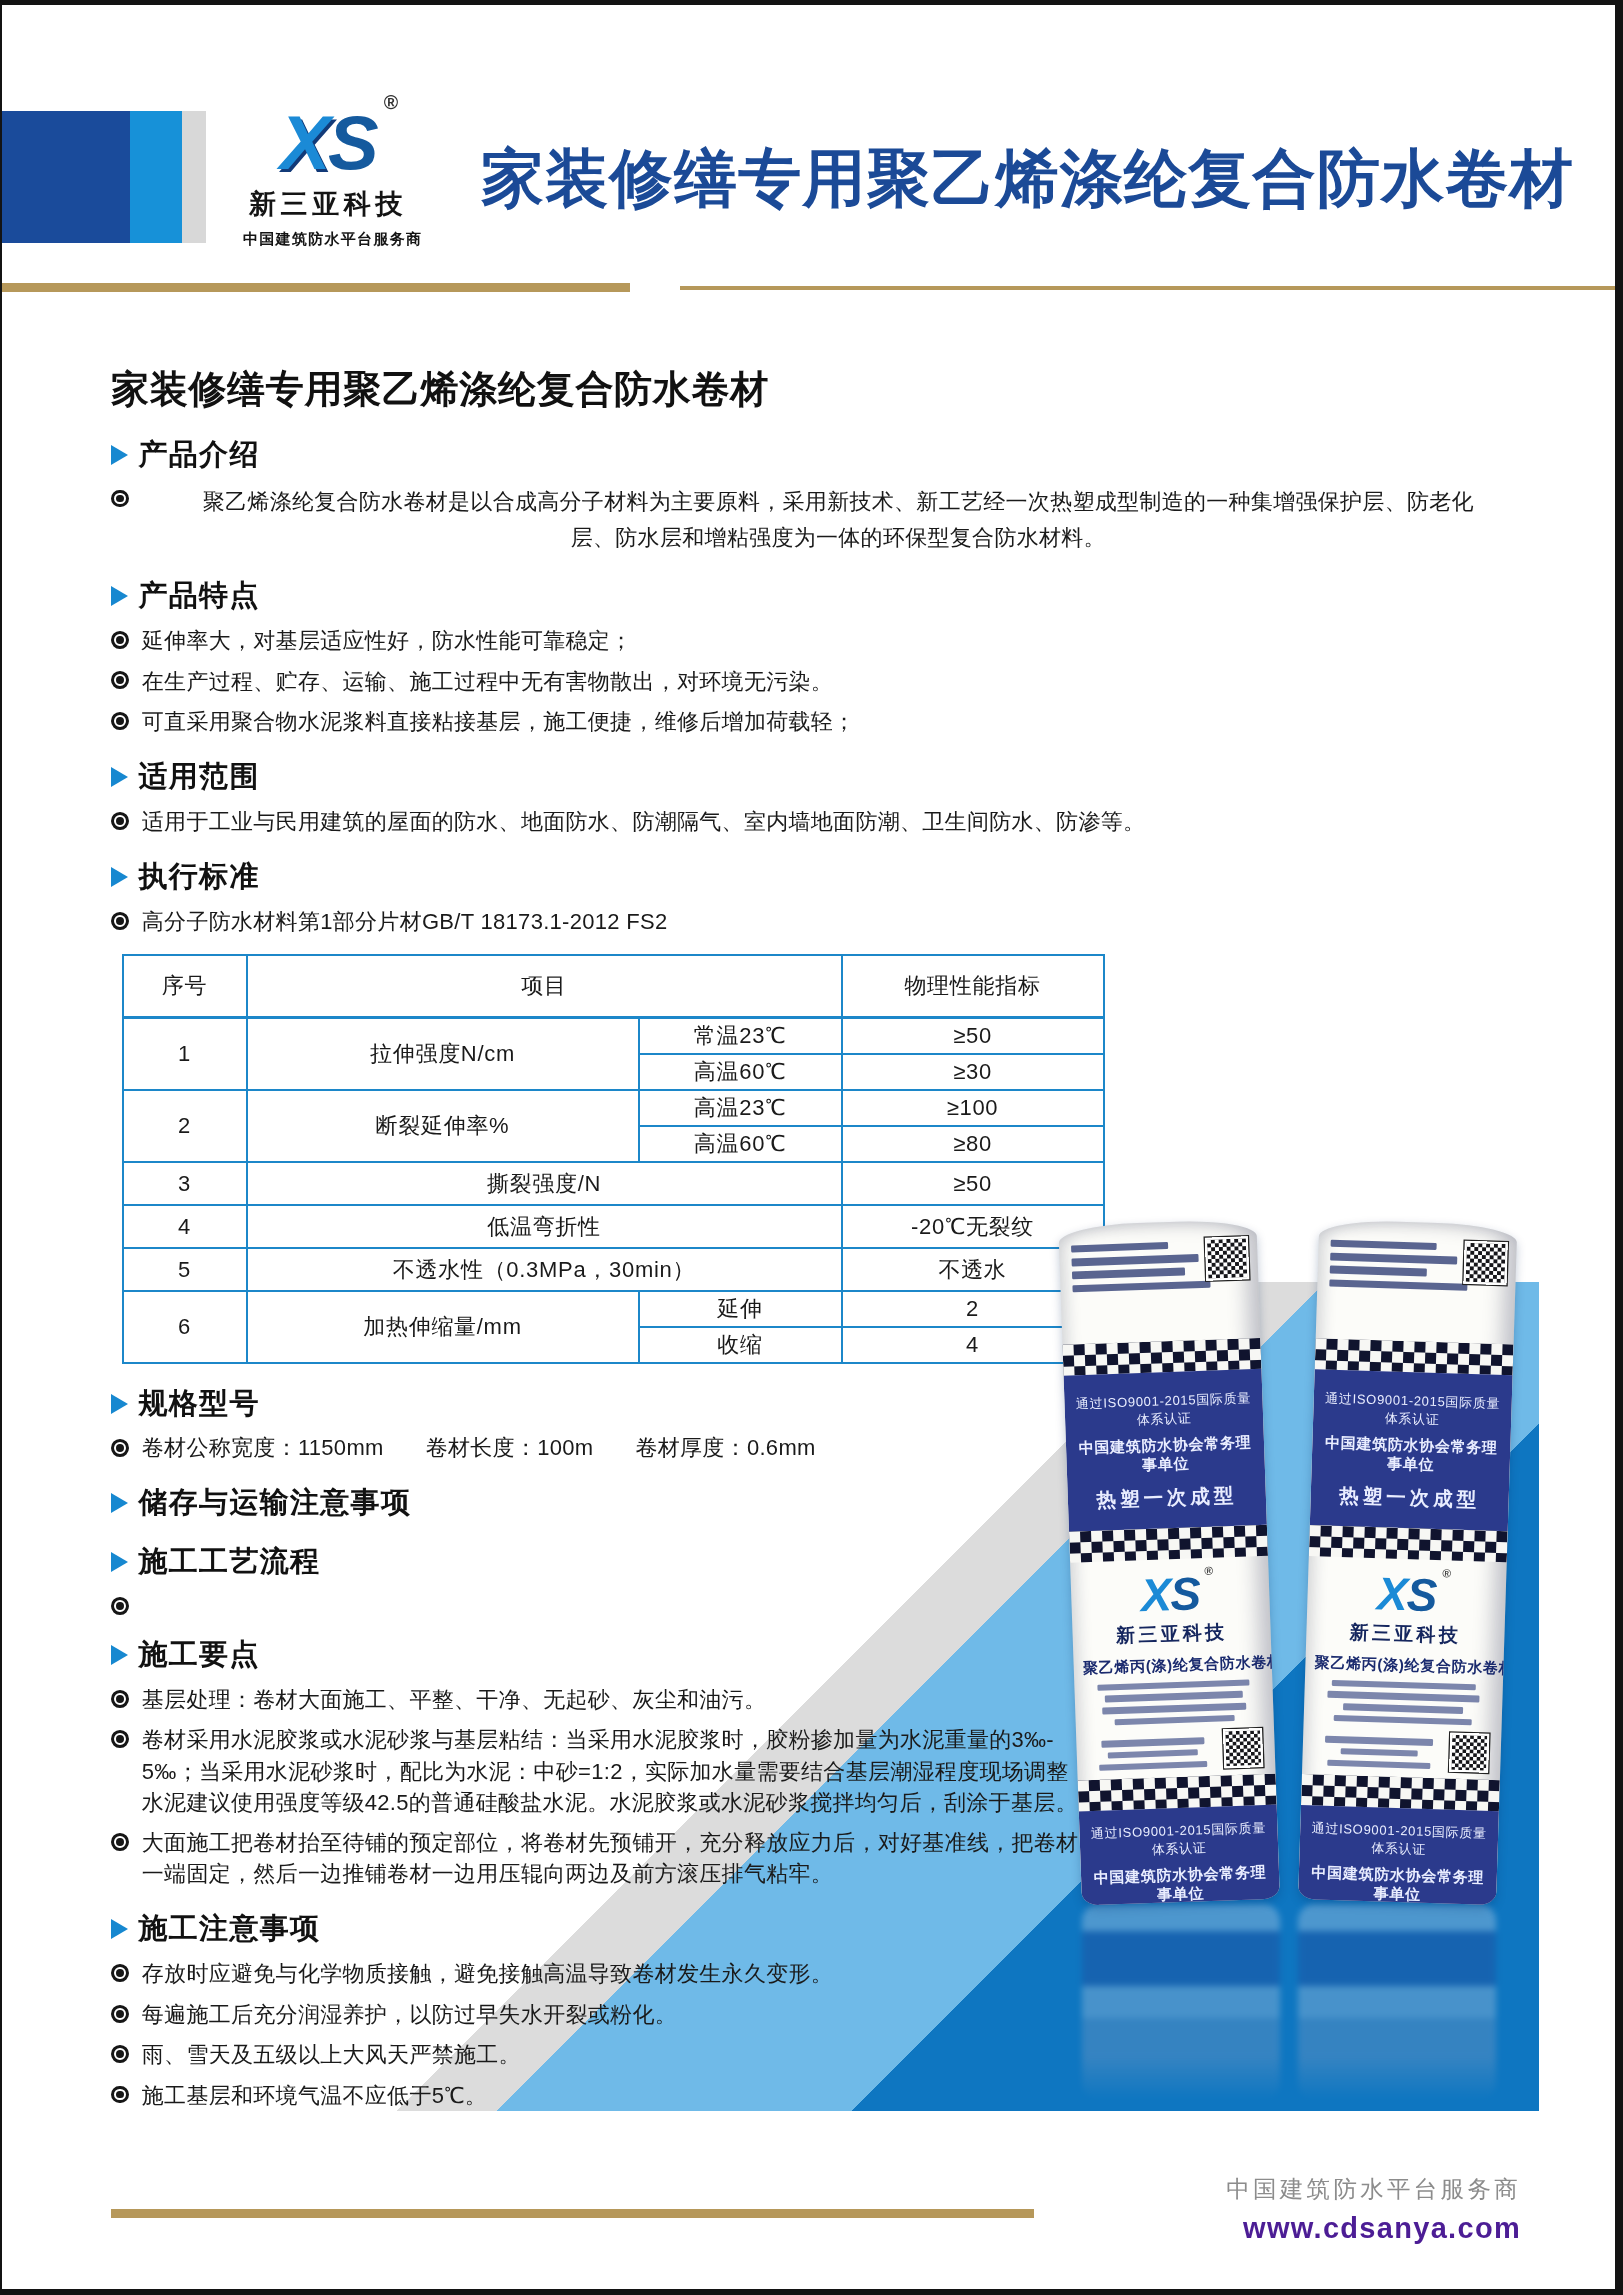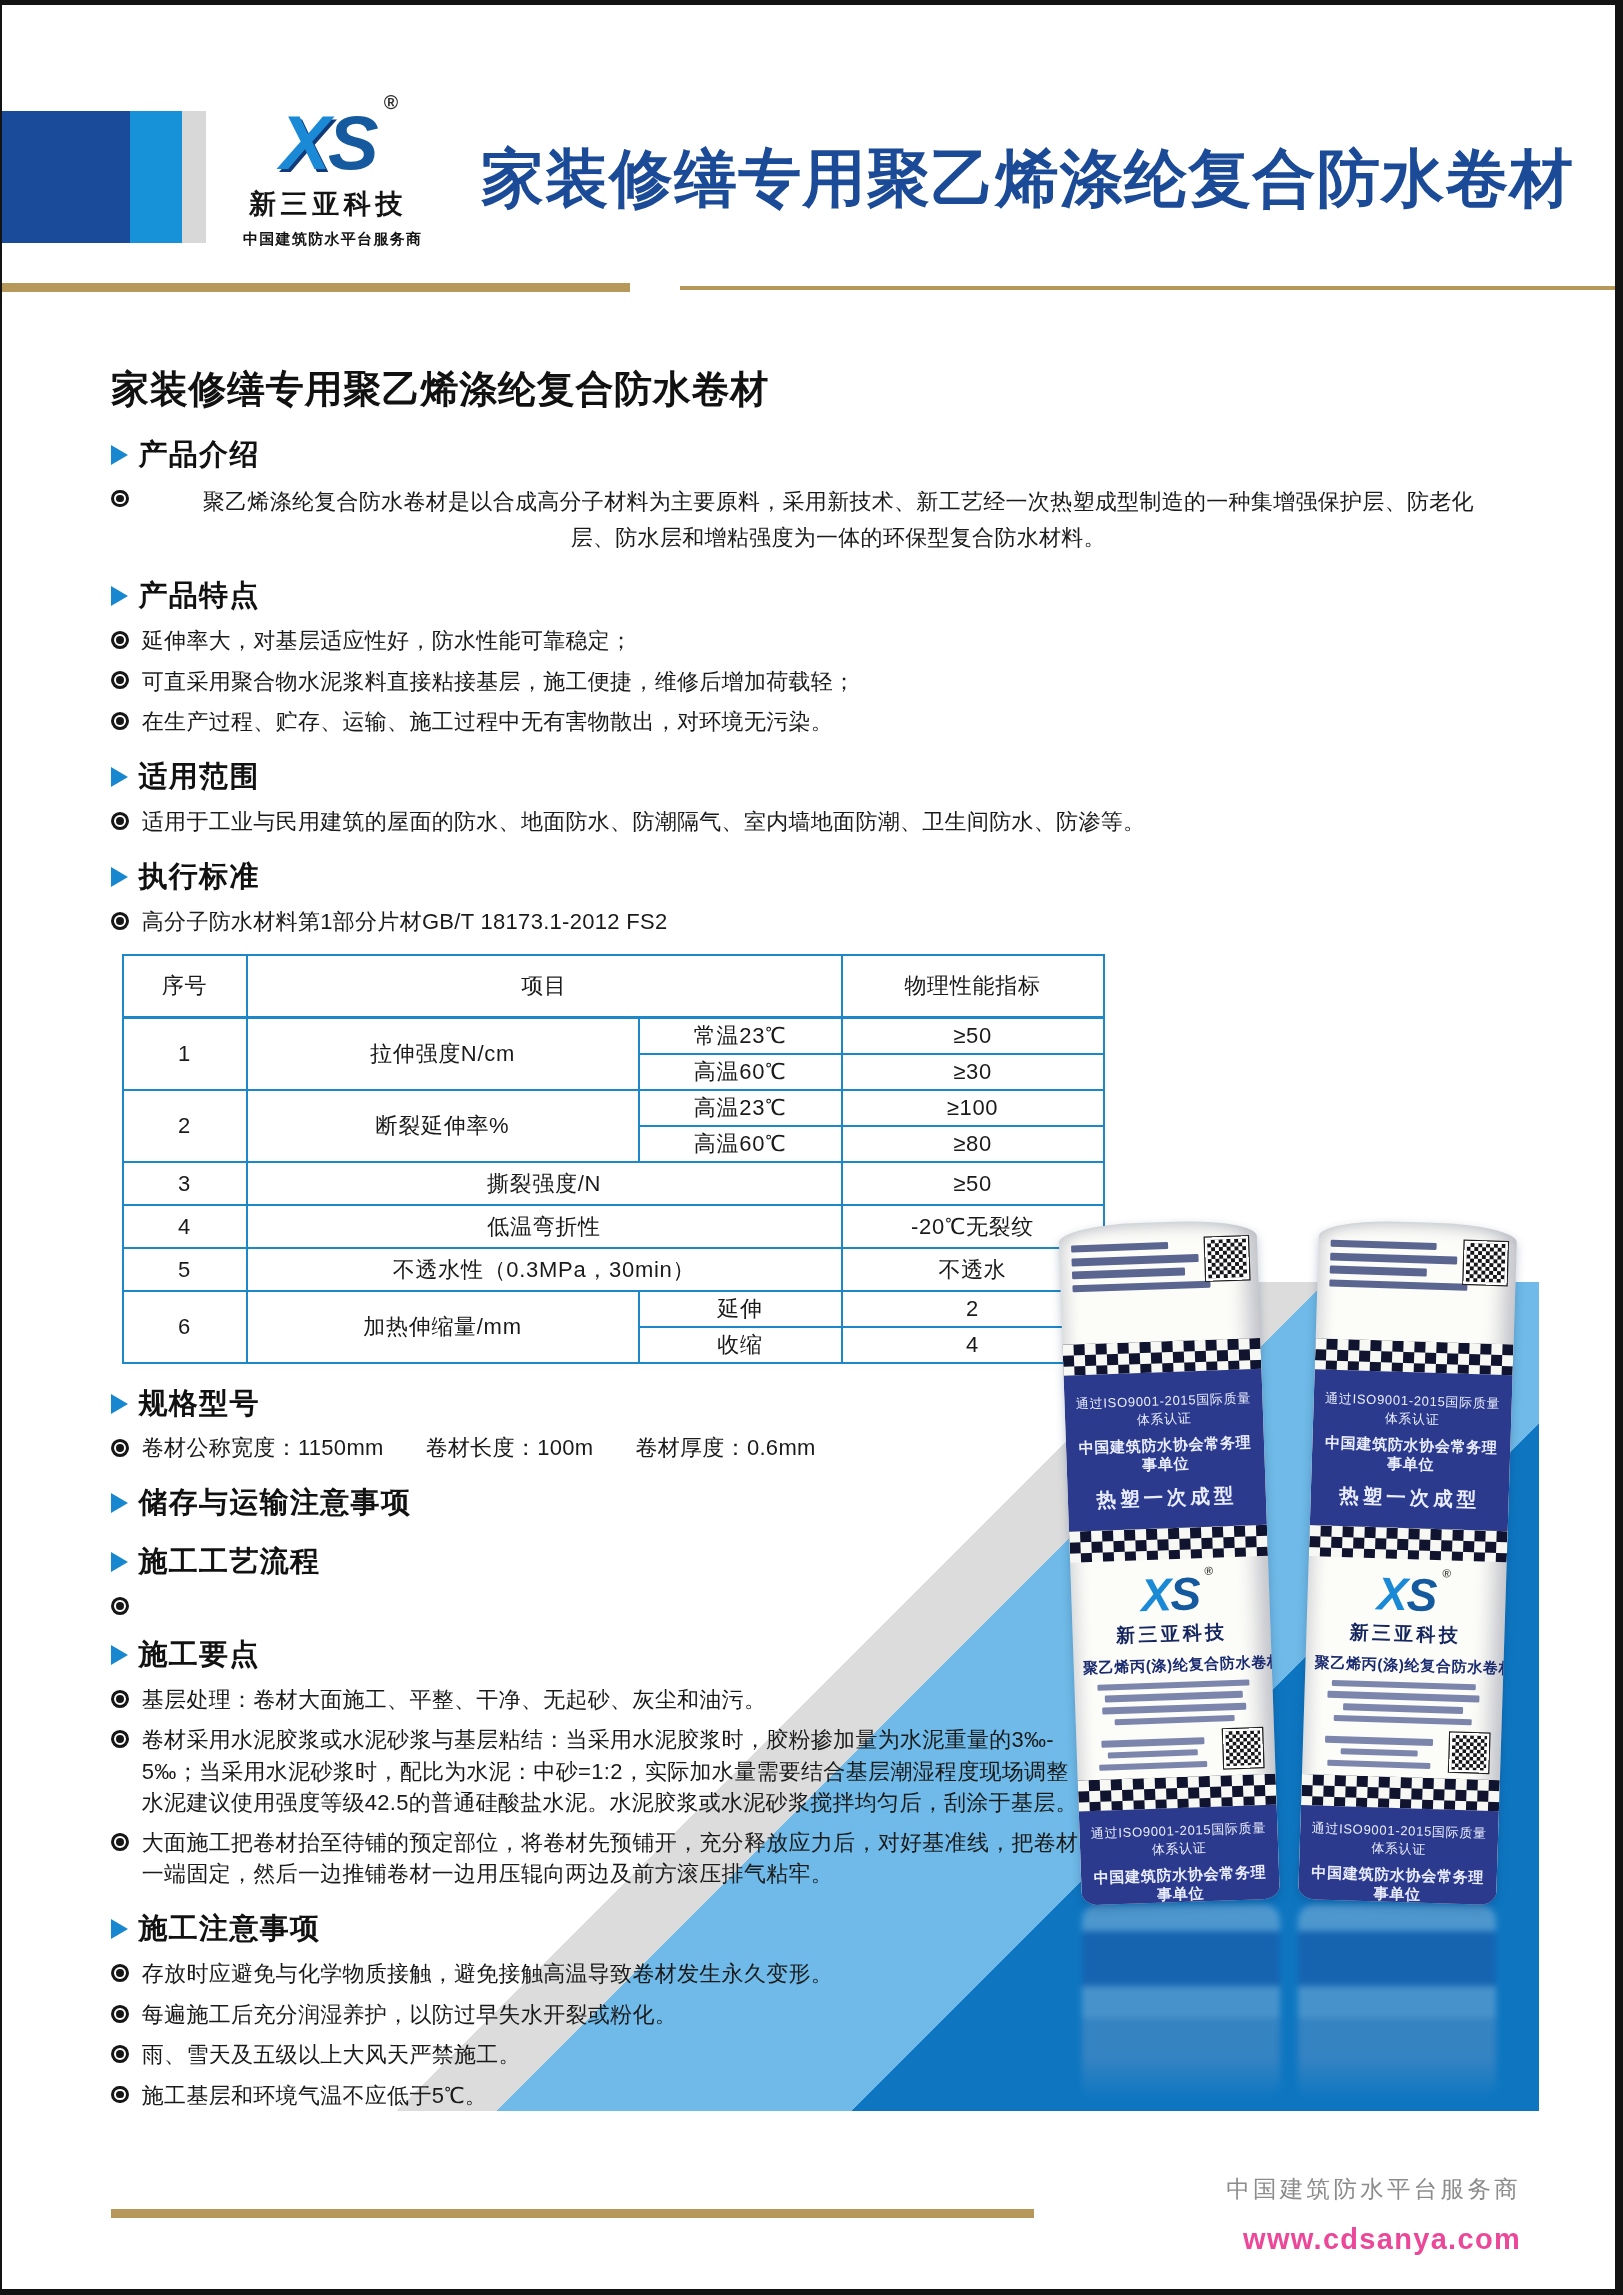--- a/index.html
+++ b/index.html
@@ -162,11 +162,11 @@
   </div>
   <div class="bullet">
     <span class="b-icon"></span>
+    <p class="b-text b-wide">在生产过程、贮存、运输、施工过程中无有害物散出，对环境无污染。</p>
+  </div>
+  <div class="bullet">
+    <span class="b-icon"></span>
     <p class="b-text b-wide">可直采用聚合物水泥浆料直接粘接基层，施工便捷，维修后增加荷载轻；</p>
-  </div>
-  <div class="bullet">
-    <span class="b-icon"></span>
-    <p class="b-text b-wide">在生产过程、贮存、运输、施工过程中无有害物散出，对环境无污染。</p>
   </div>
 
   <div class="sec-head">

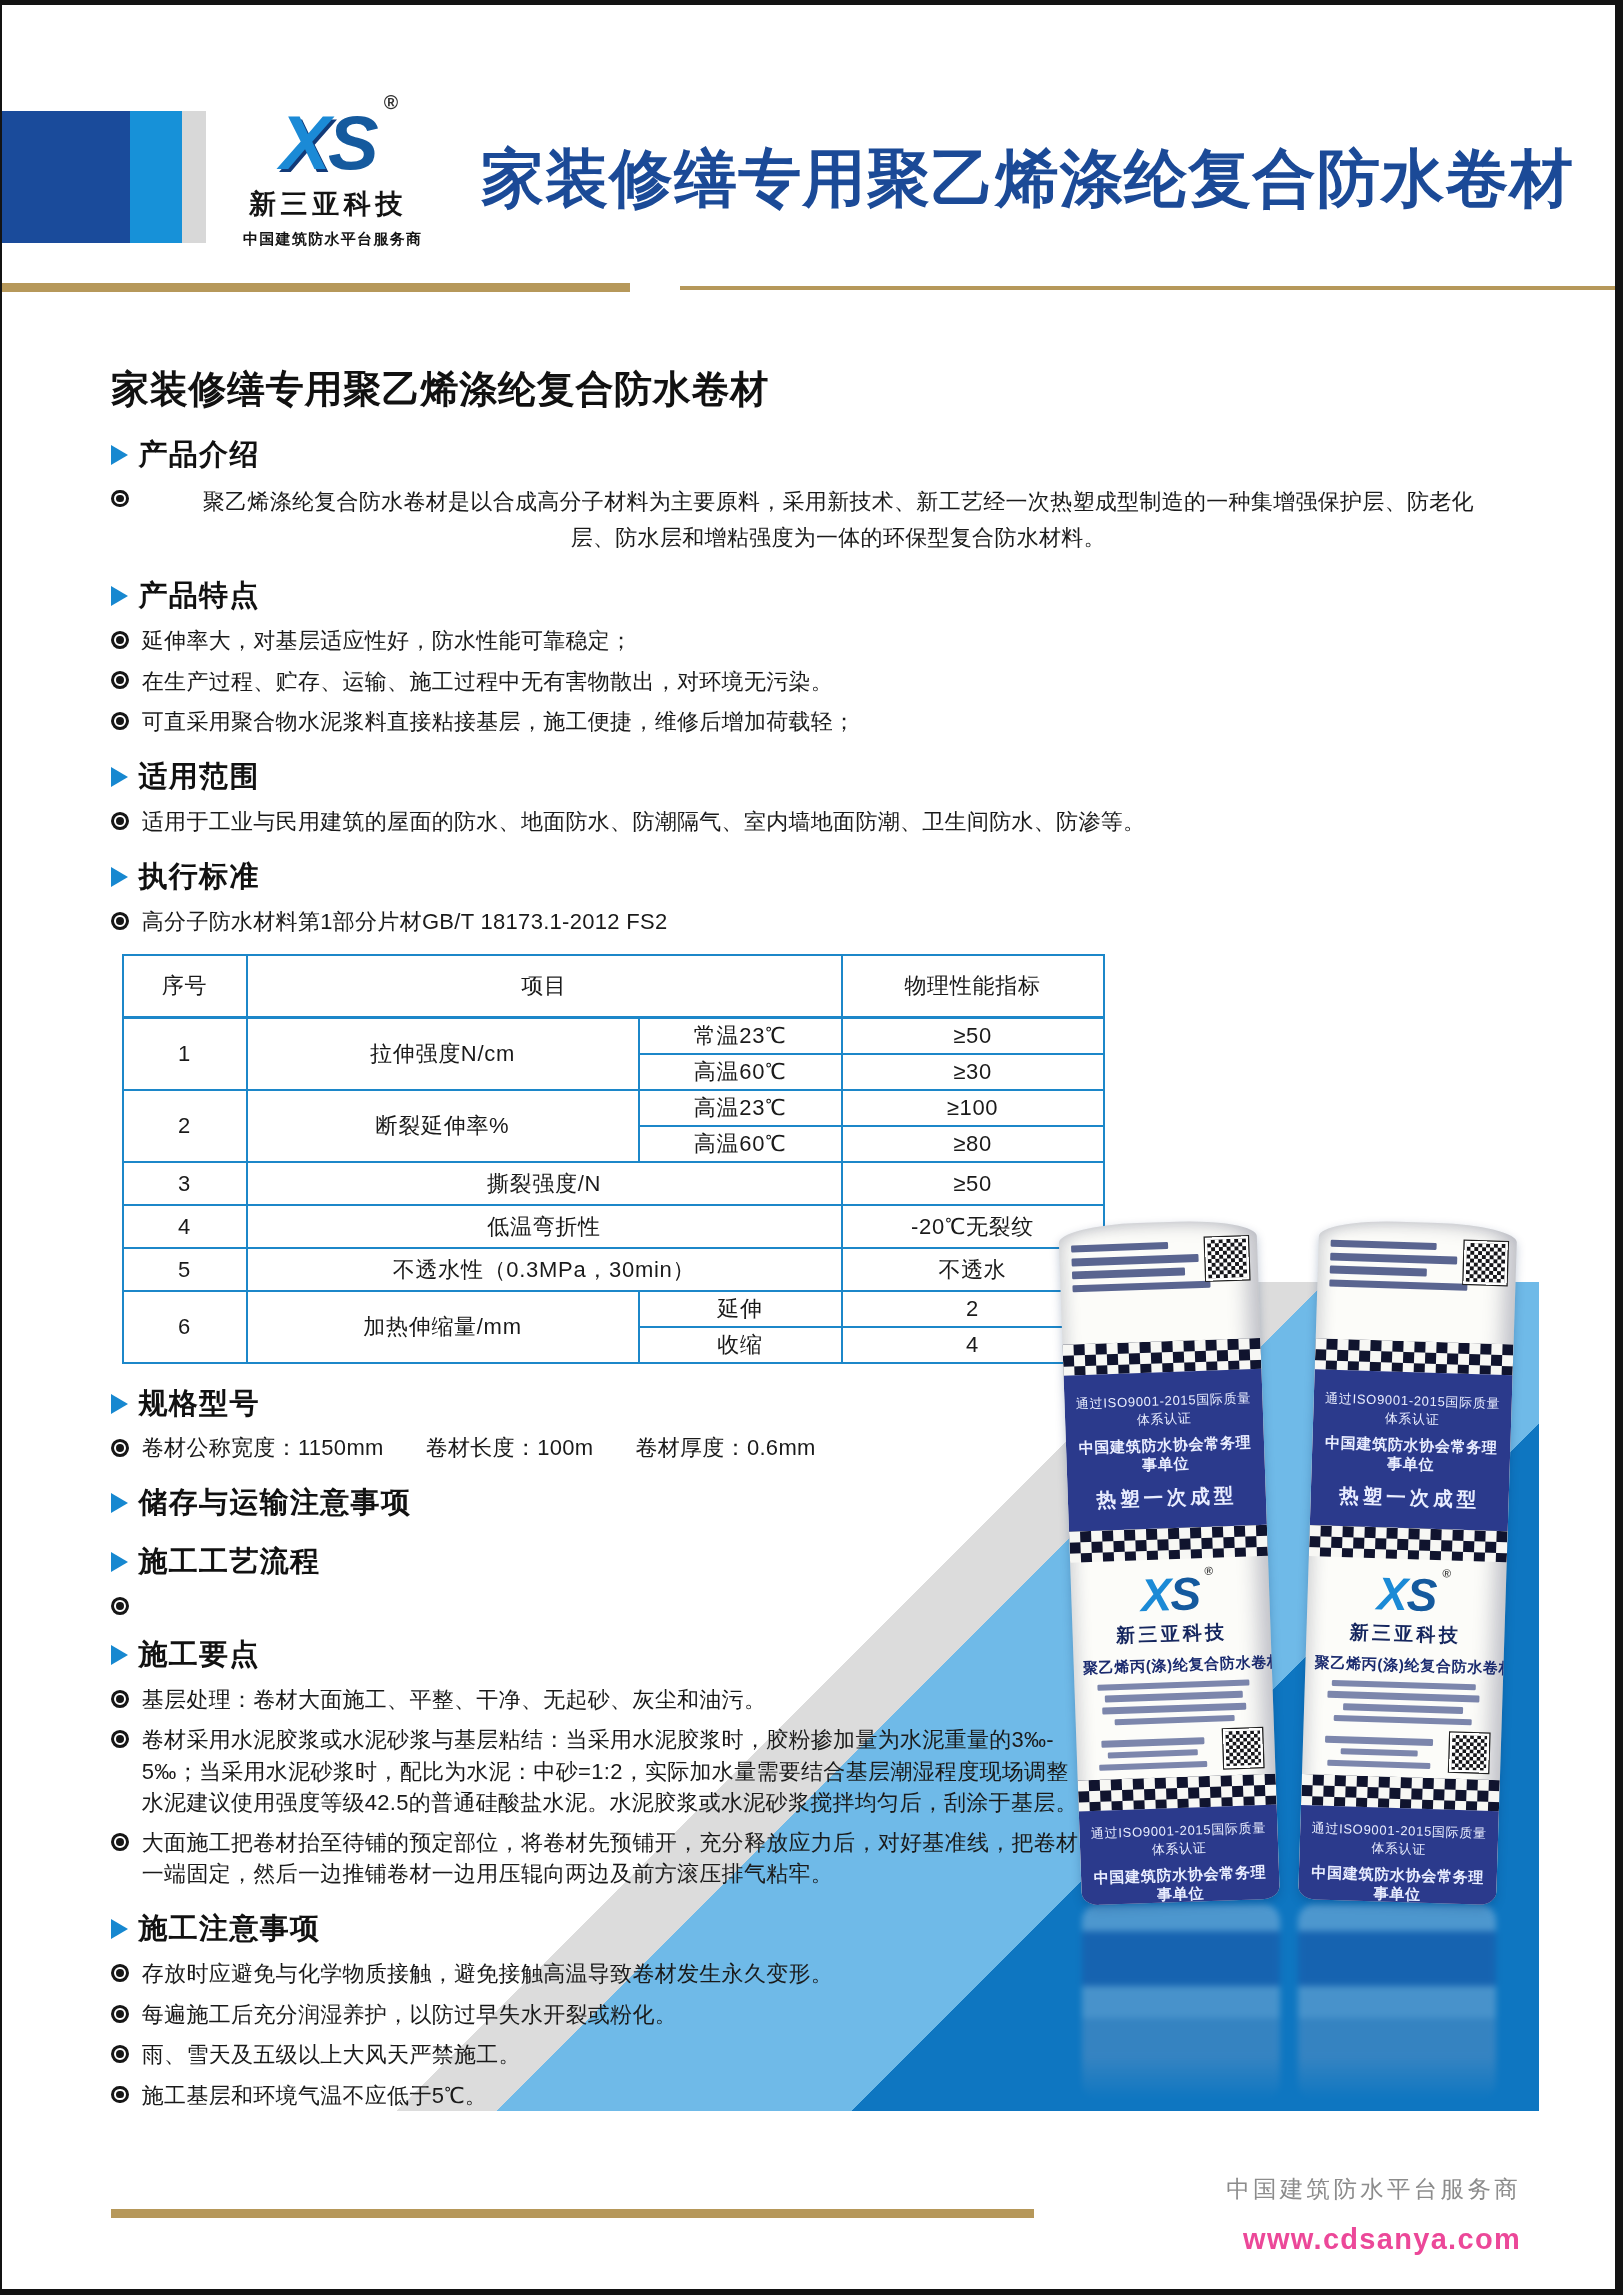--- a/index.html
+++ b/index.html
@@ -113,7 +113,7 @@
   .footer-bar{position:absolute;left:111px;top:2209px;width:923px;height:8.5px;background:#b6985a;z-index:6;}
   .footer-text{position:absolute;right:103px;top:2173px;text-align:right;z-index:6;}
   .footer-service{font-size:23.5px;color:#8c8c8c;letter-spacing:3.3px;}
-  .footer-site{font-size:29px;font-weight:800;color:#ec4899;letter-spacing:1.3px;margin-top:18px;}
+  .footer-site{font-size:29px;font-weight:800;color:#4c1d95;letter-spacing:1.3px;margin-top:7px;}
 </style>
 </head>
 <body>

